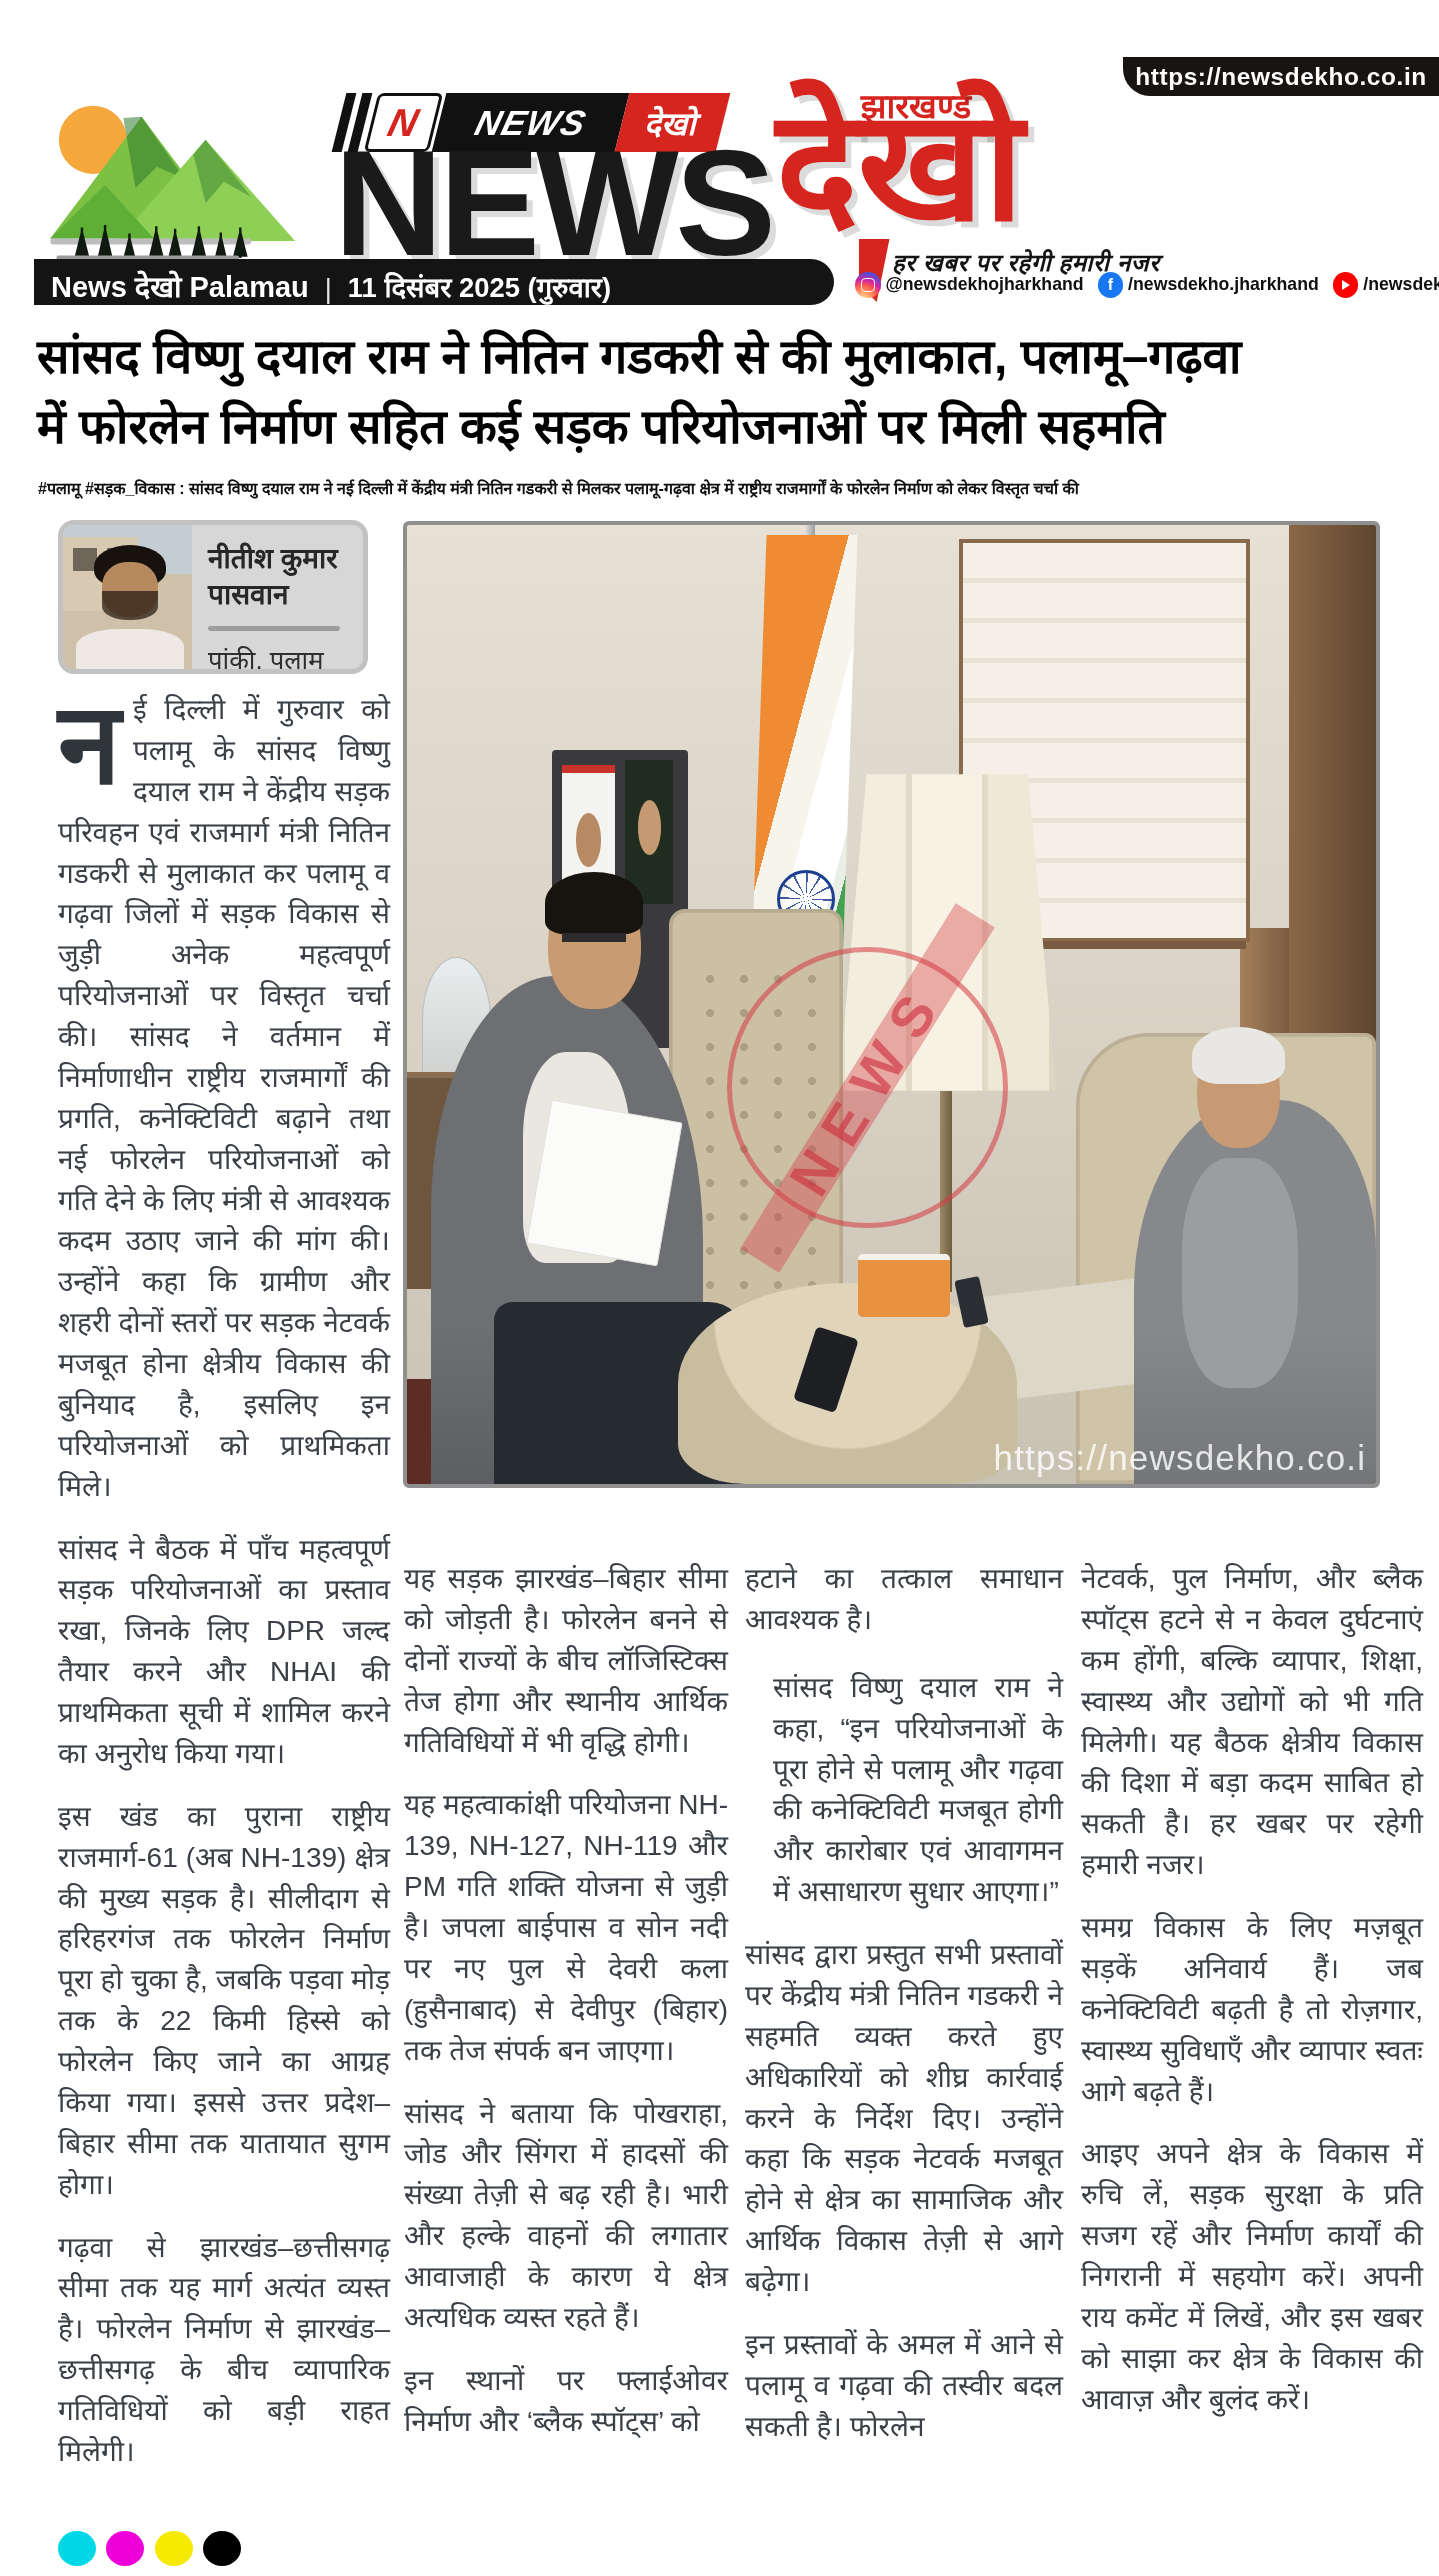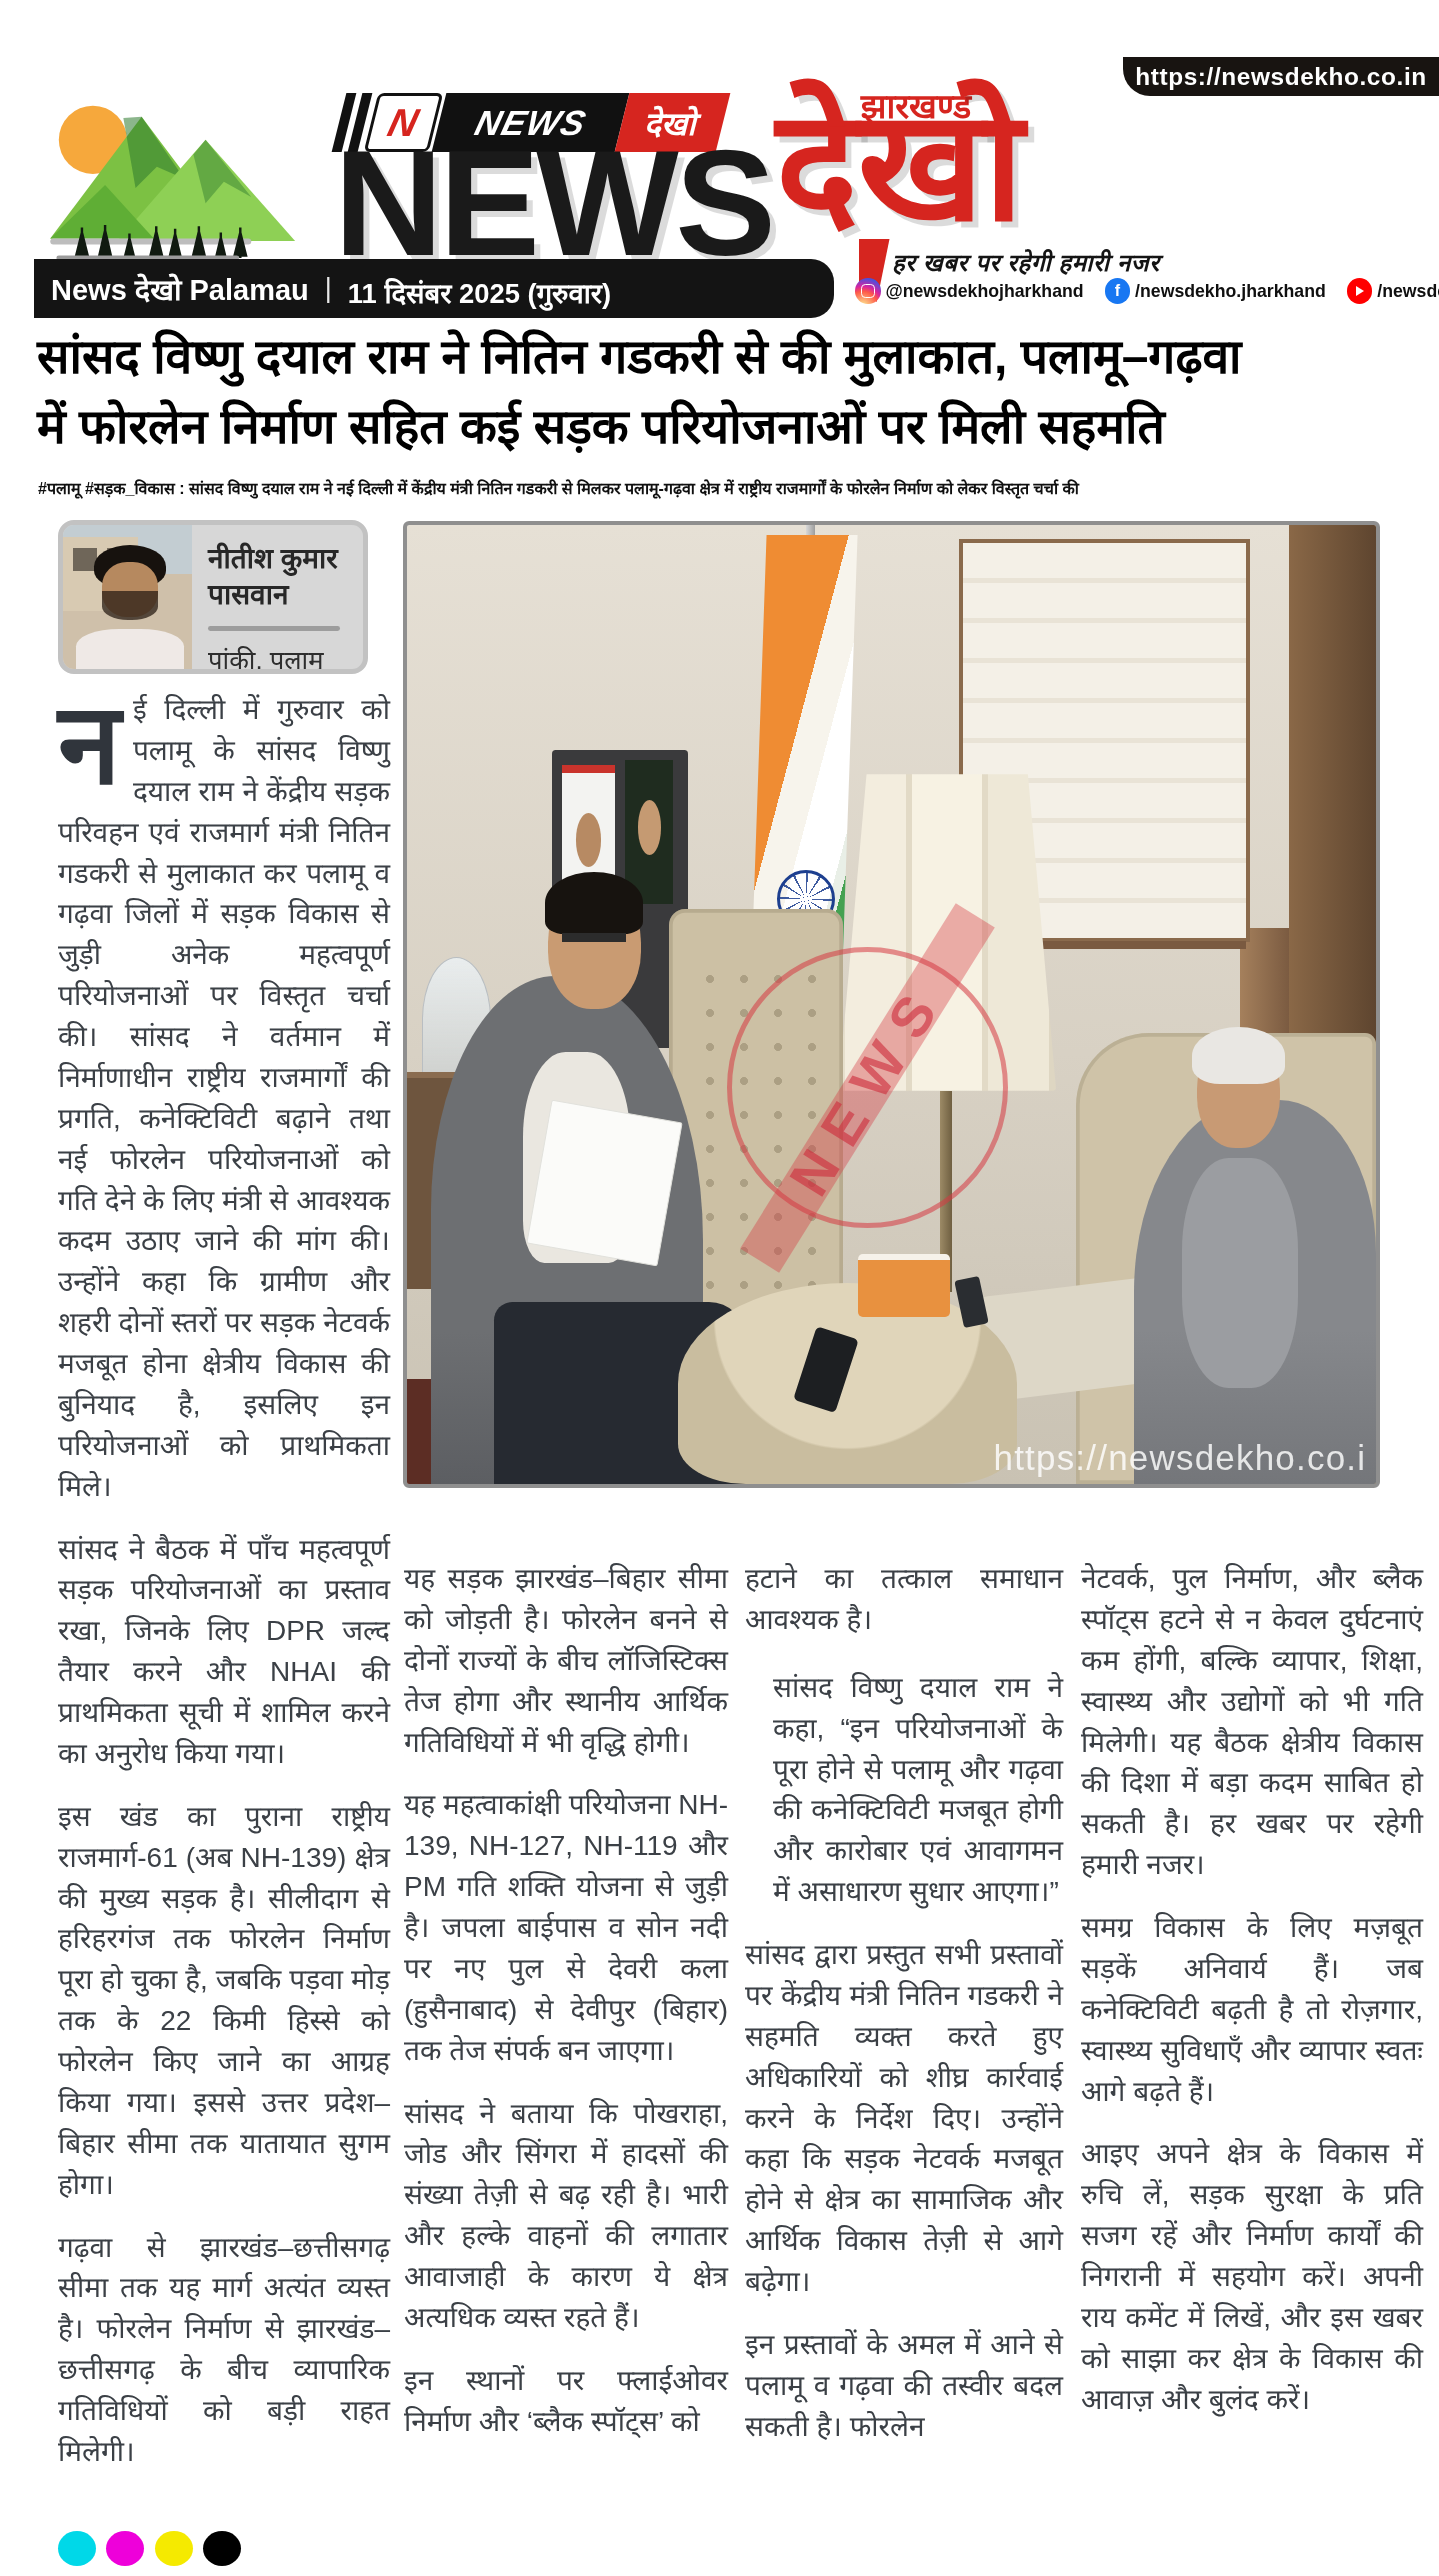--- a/index.html
+++ b/index.html
@@ -36,8 +36,8 @@
   .wm-tagline{left:892px;top:245px;font-size:24px;font-weight:bold;font-style:italic;color:#141414;letter-spacing:0.6px;}
 
   
-  .topbar{left:34px;top:259px;width:800px;height:59px;background:#141414;border-radius:0 23px 23px 0;
-          display:flex;align-items:center;color:#fff;padding-left:17px;box-sizing:border-box;}
+  .topbar{left:34px;top:259px;width:800px;height:46px;background:#141414;border-radius:0 23px 23px 0;
+          display:flex;align-items:flex-end;color:#fff;padding-left:17px;box-sizing:border-box;}
   .tb-edition{font-size:29px;font-weight:bold;}
   .tb-sep{font-size:27px;margin:0 16px;font-weight:300;color:#e8e8e8;}
   .tb-date{font-size:27.4px;font-weight:bold;margin-top:8px;}

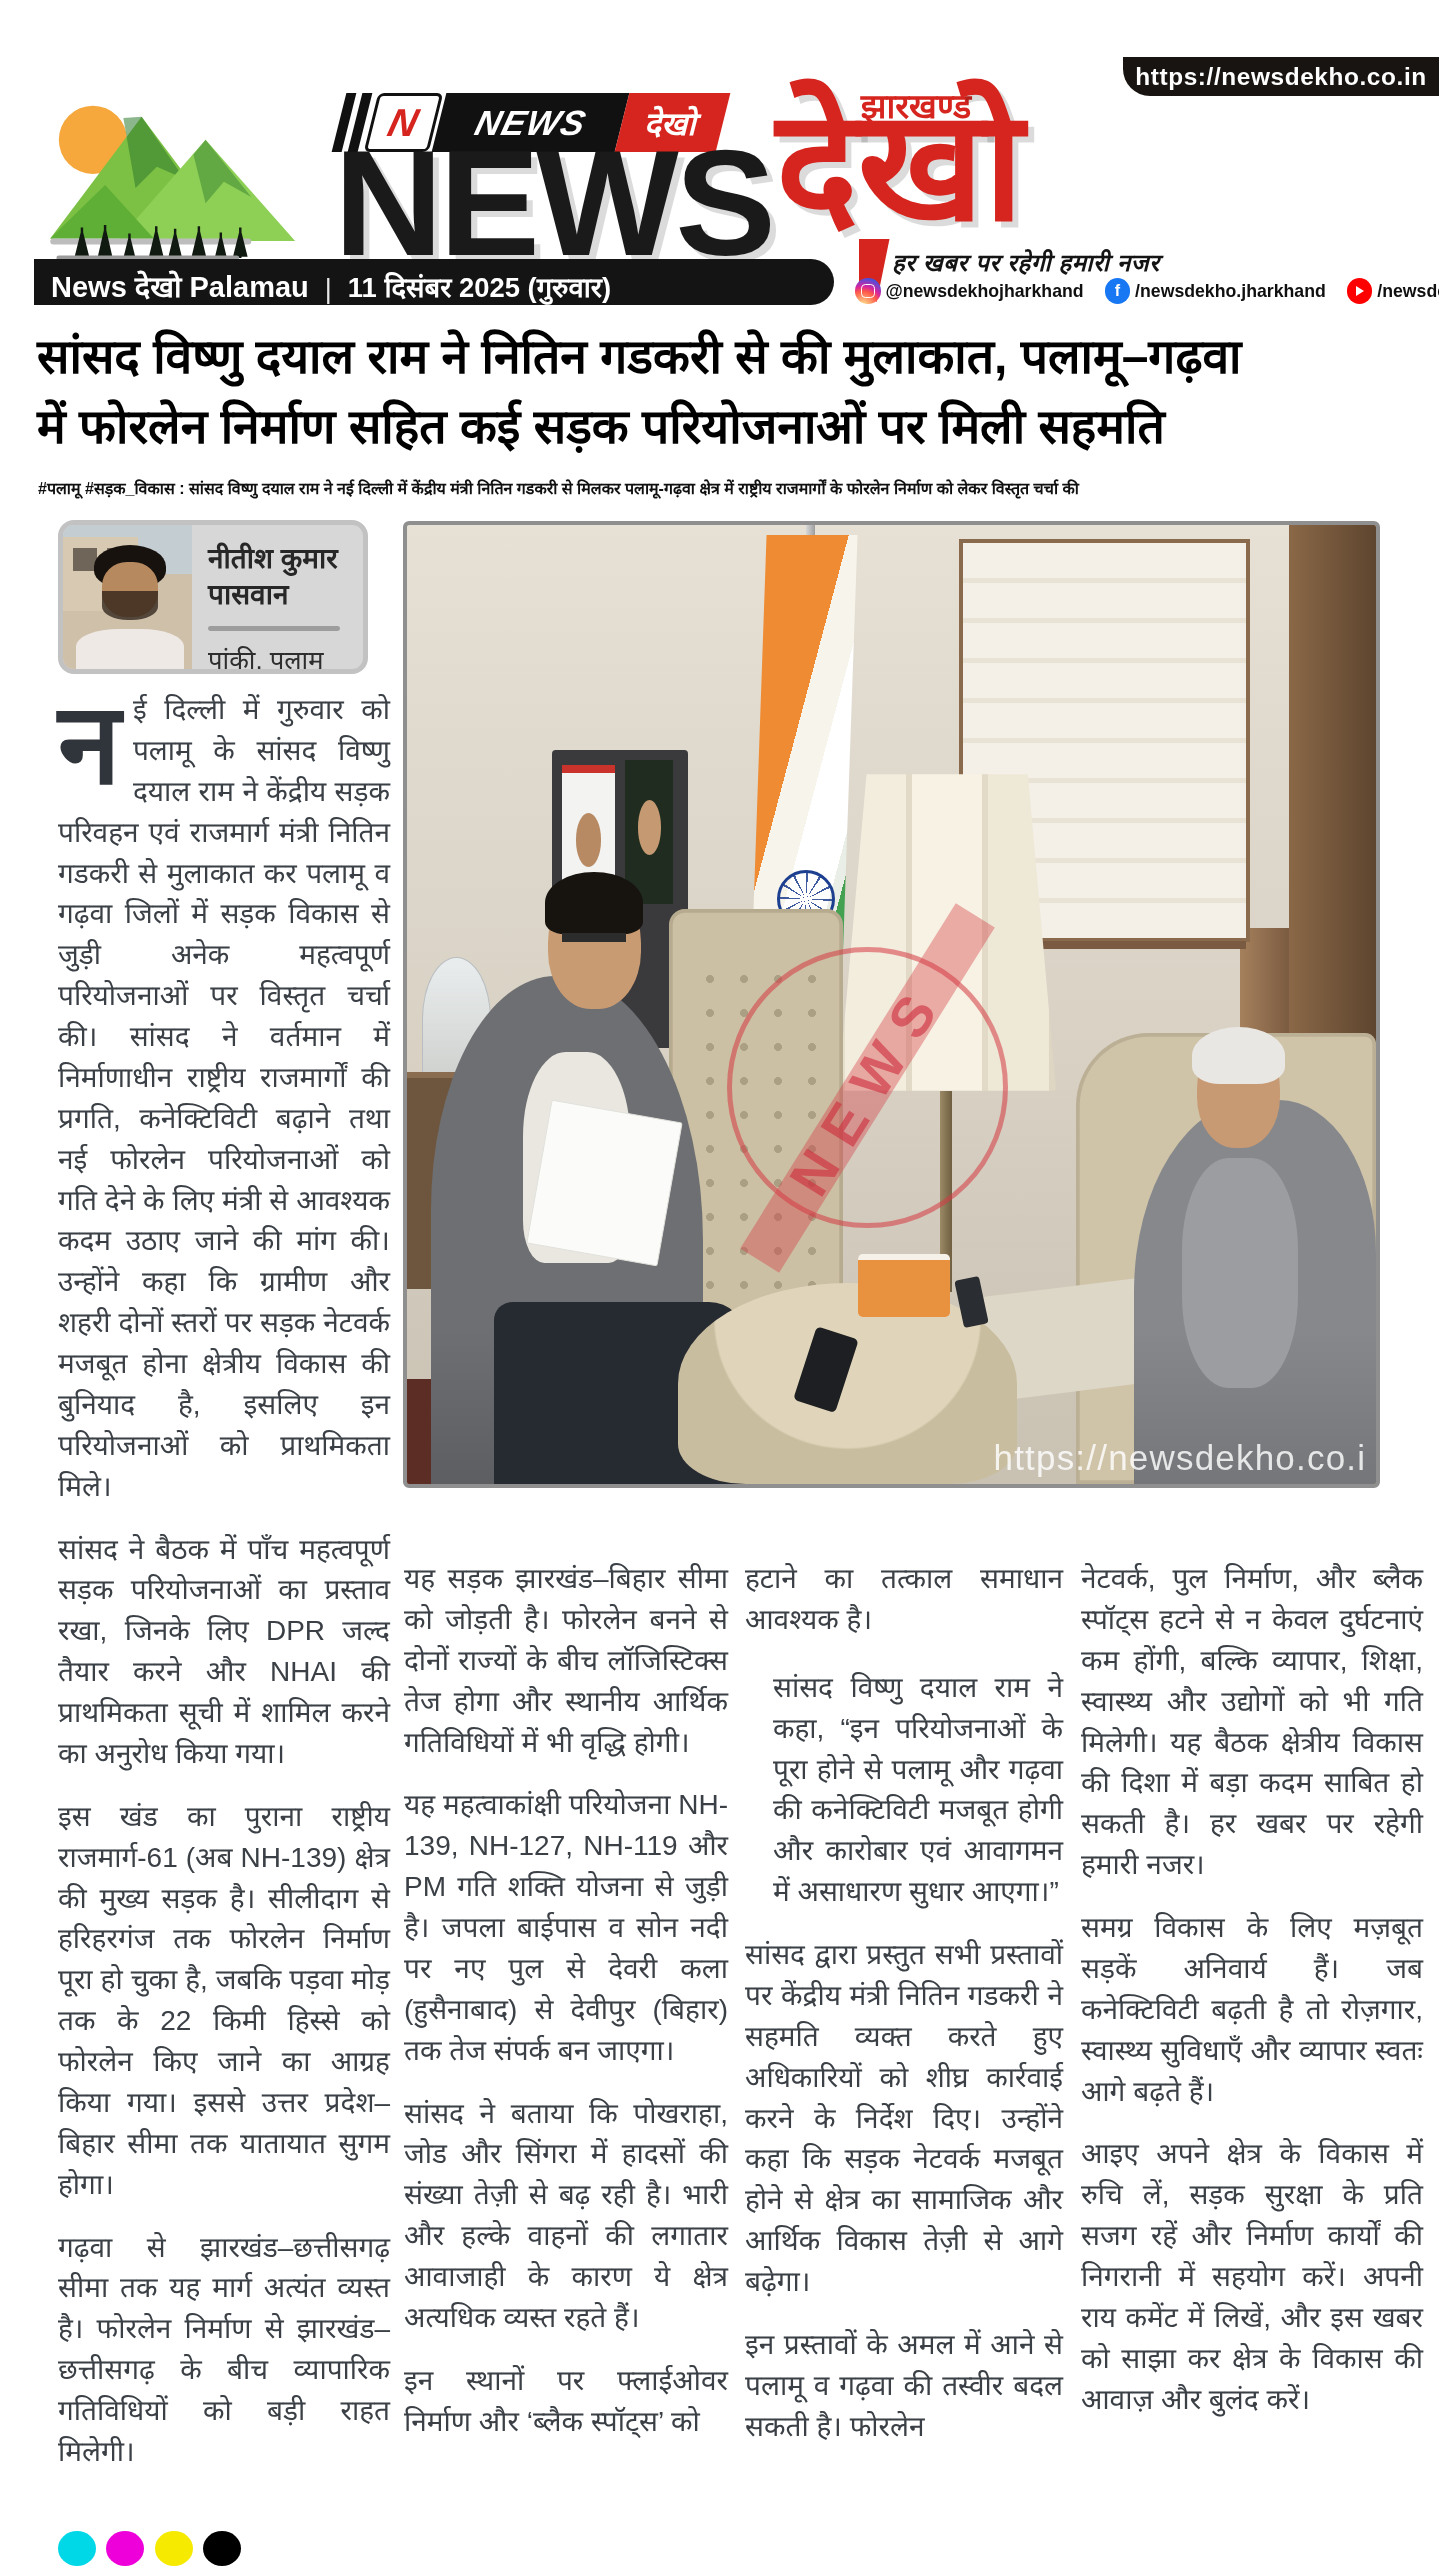--- a/index.html
+++ b/index.html
@@ -43,7 +43,7 @@
   .tb-date{font-size:27.4px;font-weight:bold;margin-top:8px;}
 
   
-  .socials{left:855px;top:272px;width:584px;height:32px;display:flex;align-items:flex-end;gap:21px;}
+  .socials{left:855px;top:272px;width:584px;height:32px;display:flex;align-items:flex-start;gap:14px;}
   .social{display:flex;align-items:center;gap:4.9px;}
   .s-ic{width:25.6px;height:25.6px;border-radius:50%;display:flex;align-items:center;justify-content:center;
         color:#fff;font-weight:bold;font-size:16px;flex:0 0 auto;}

